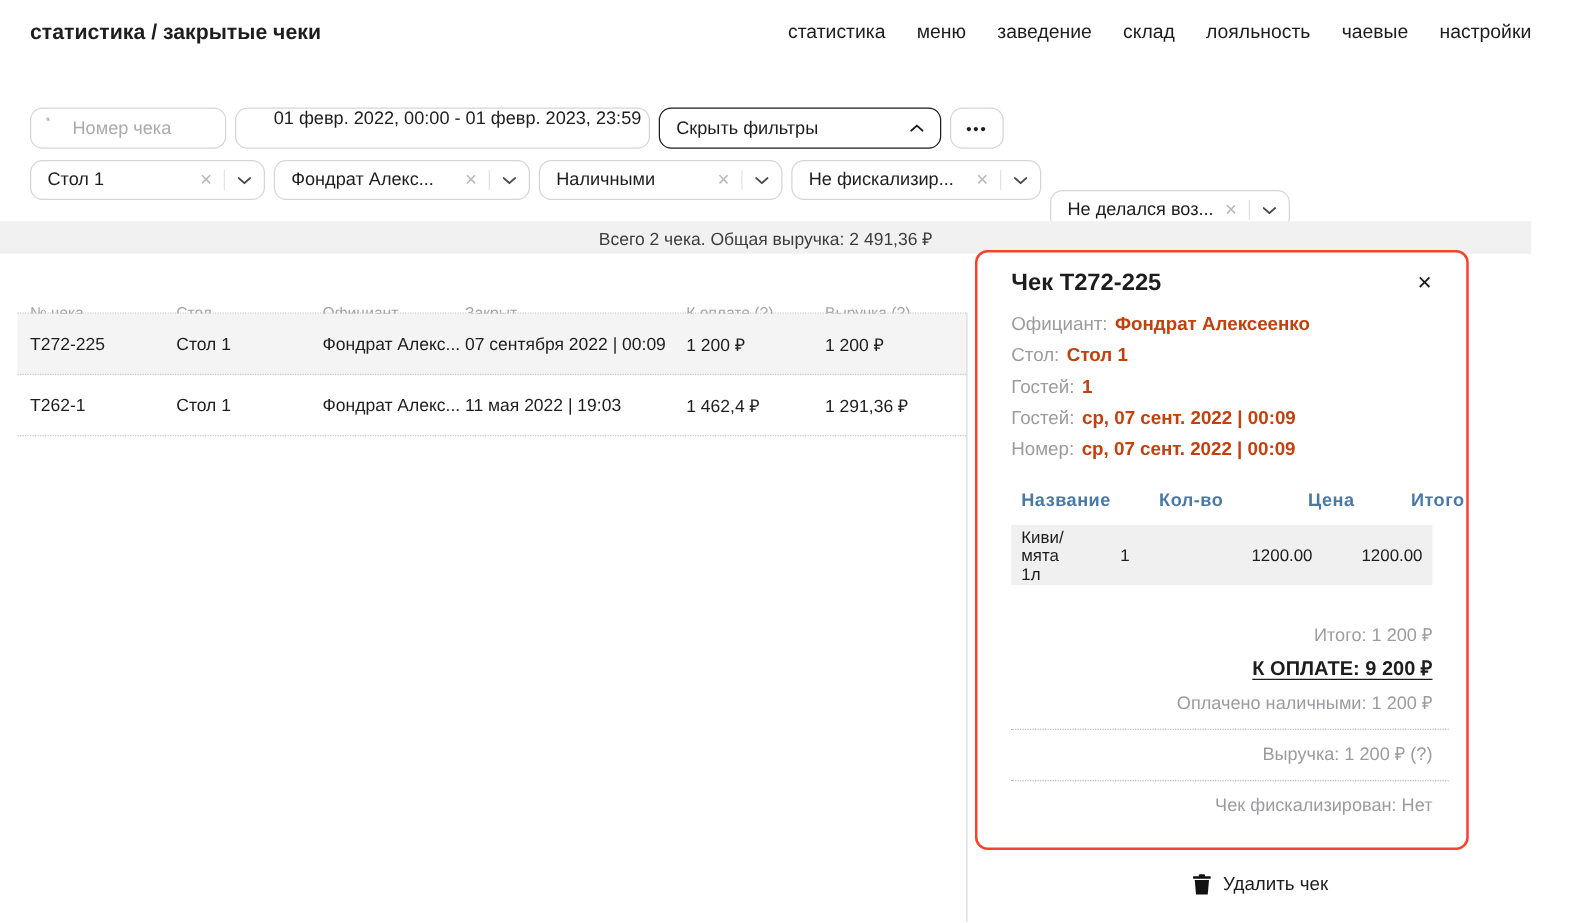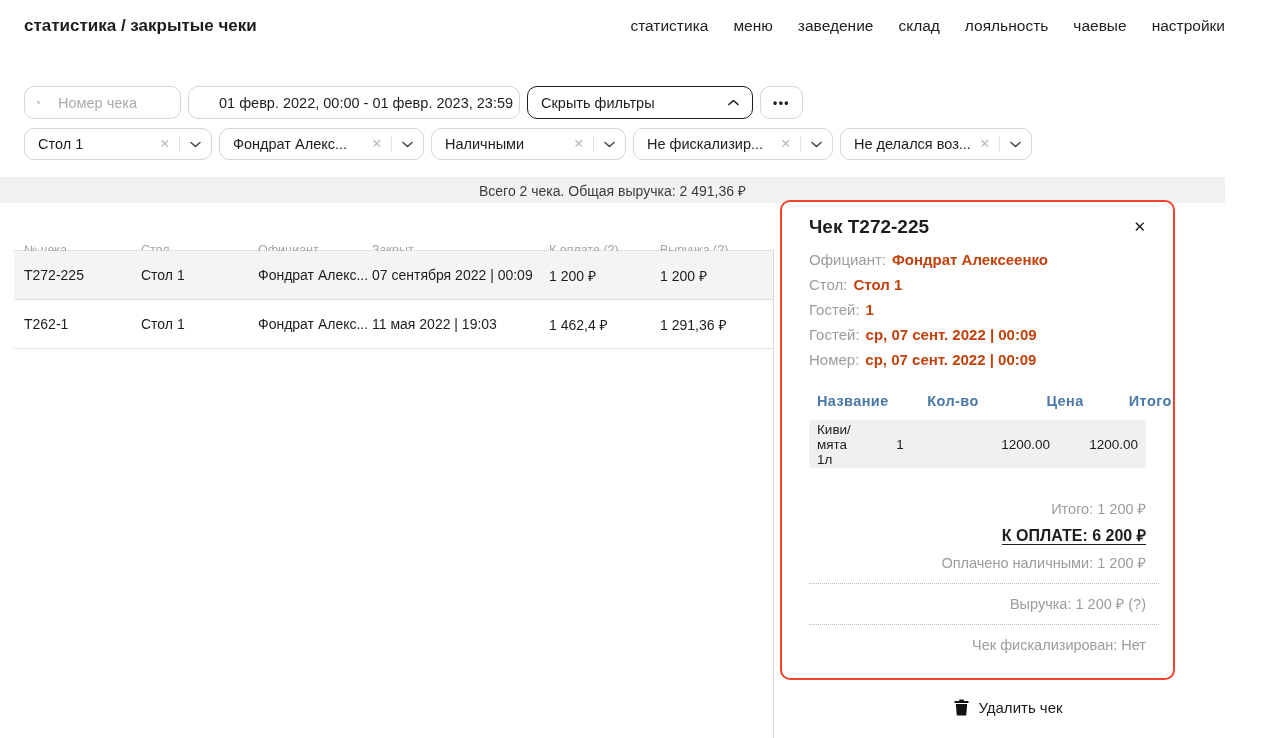--- a/index.html
+++ b/index.html
@@ -15,7 +15,7 @@
 
   
   .frow1{position:absolute;top:86px;left:24px;display:flex;gap:7px;height:33px;}
-  .inputbox{display:flex;align-items:center;border:1px solid #d6d6d8;border-radius:10px;
+  .inputbox{display:flex;border:1px solid #d6d6d8;border-radius:10px;
             box-sizing:border-box;height:33px;background:#fff;padding:0 12px;gap:18px;}
   .searchbox{width:157px;}
   .searchbox input{border:none;outline:none;width:110px;font:14.5px "Liberation Sans",sans-serif;

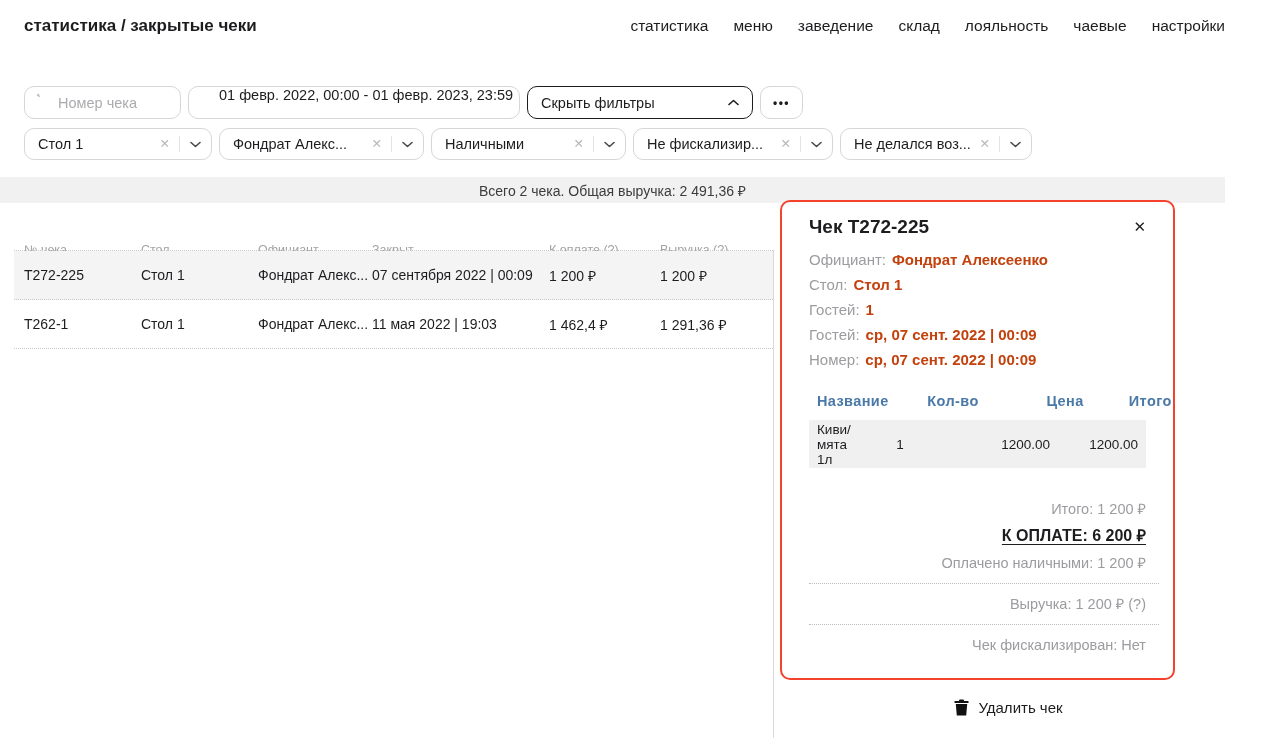--- a/index.html
+++ b/index.html
@@ -39,7 +39,7 @@
   .chip .vsep{width:1px;height:16px;background:#e3e3e5;}
   .chip .chev{margin-left:10px;display:flex;cursor:pointer;}
   .chip-0{width:188px;}.chip-1{width:205px;}.chip-2{width:195px;}
-  .chip-3{width:200px;}.chip-4{width:192px;}
+  .chip-3{width:200px;}.chip-4{width:192px;margin-top:24px;}
 
   
   .summary{position:absolute;top:177px;left:0;width:1225px;height:26px;background:#f1f1f2;

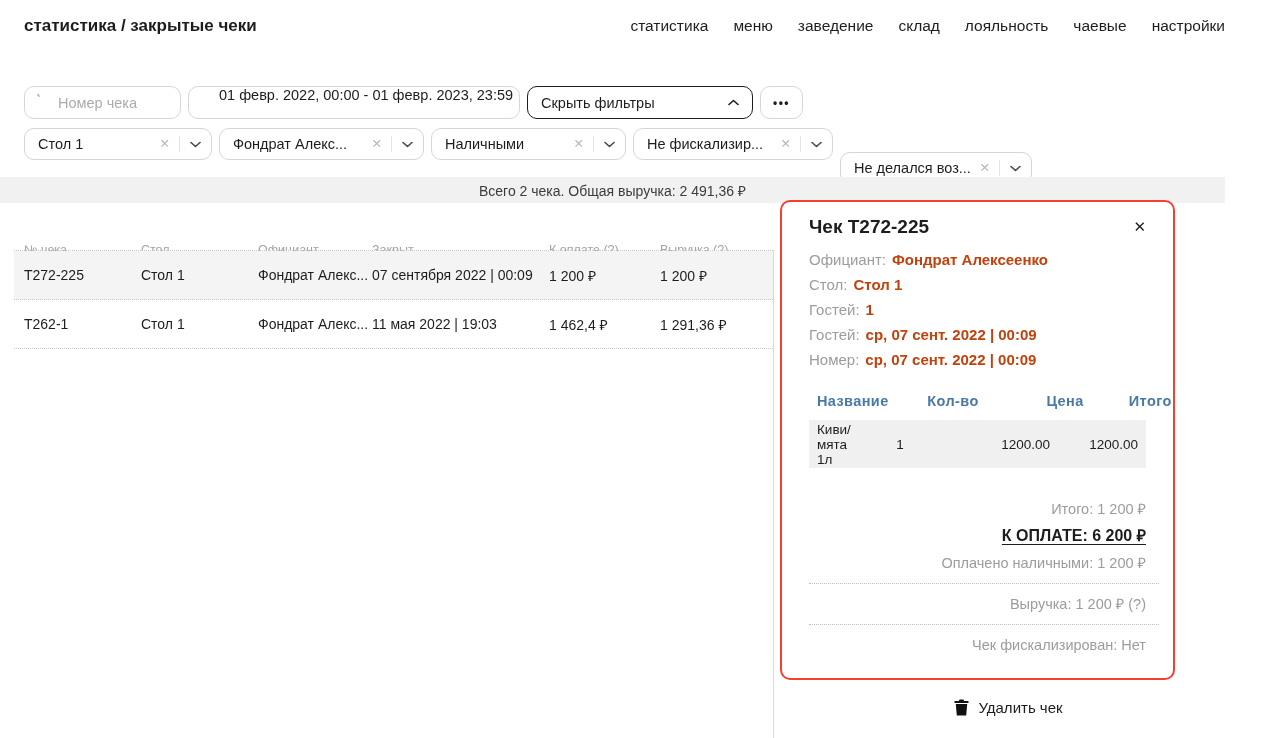--- a/index.html
+++ b/index.html
@@ -265,7 +265,7 @@
 
     <div class="totals">
       <div class="line">Итого: 1 200 ₽</div>
-      <div class="line payable">К ОПЛАТЕ: 6 200 ₽</div>
+      <div class="line payable">К ОПЛАТЕ: 9 200 ₽</div>
       <div class="line">Оплачено наличными: 1 200 ₽</div>
       <hr class="dotsep">
       <div class="line">Выручка: 1 200 ₽  (?)</div>

